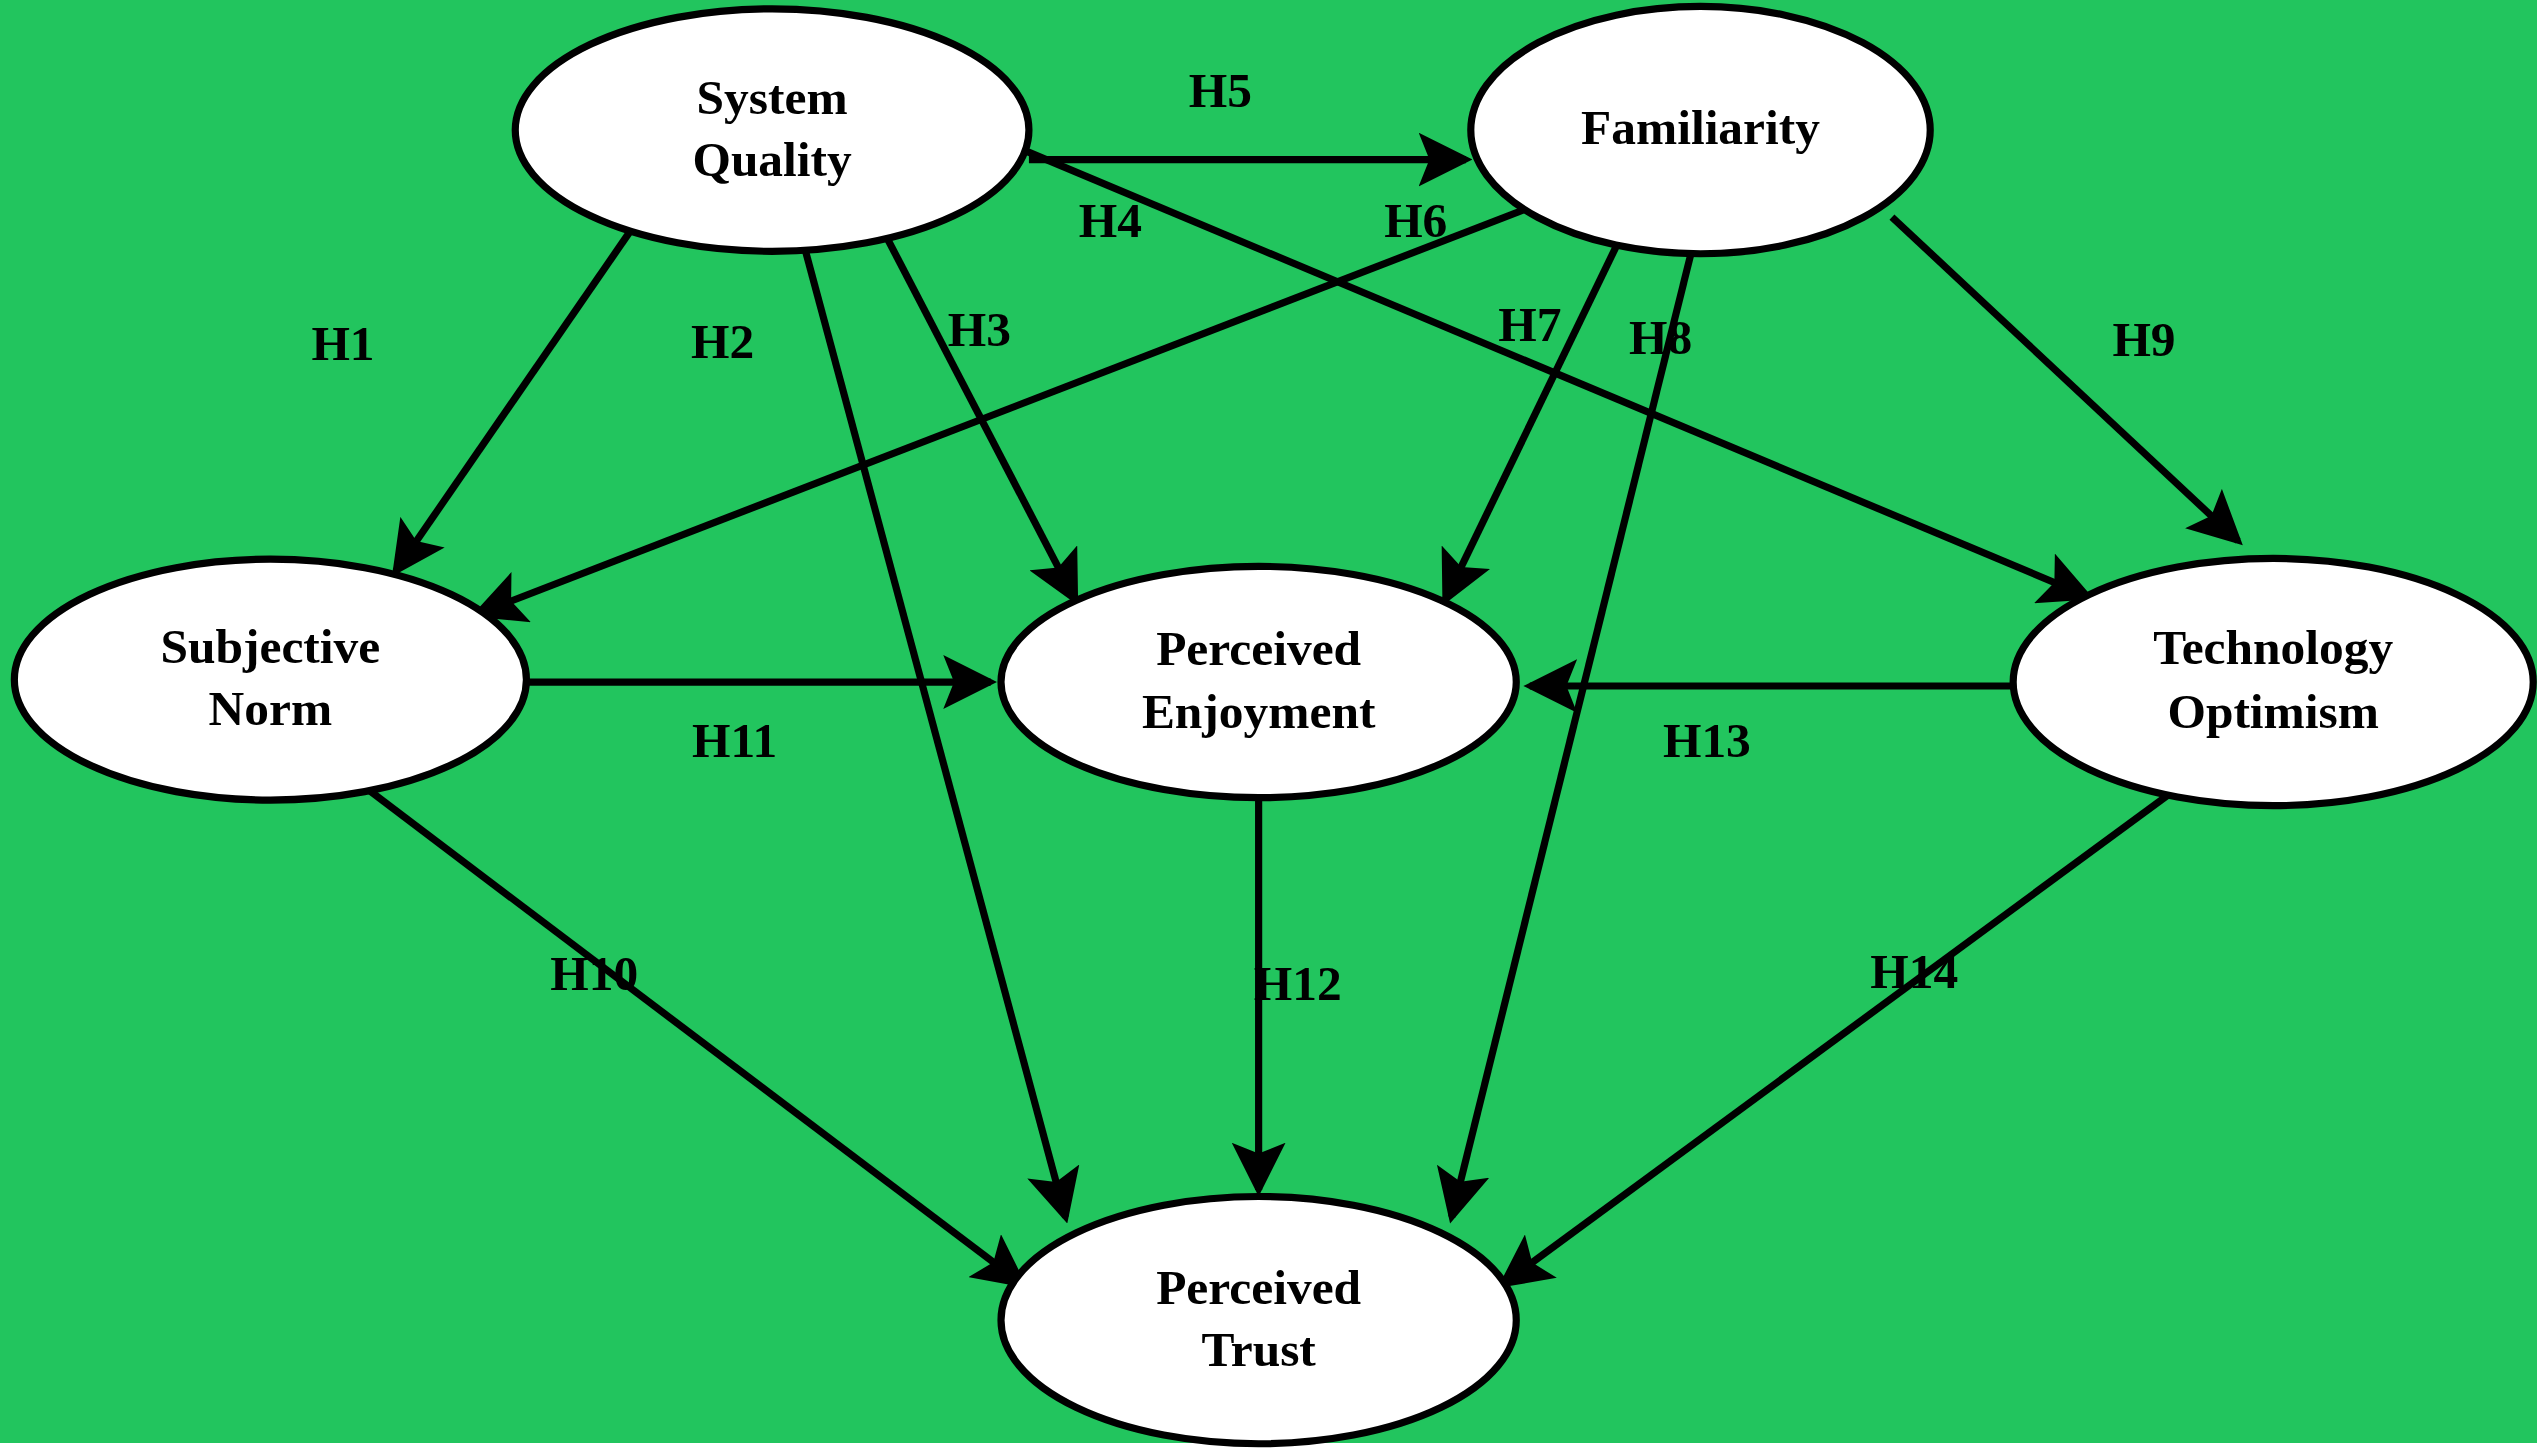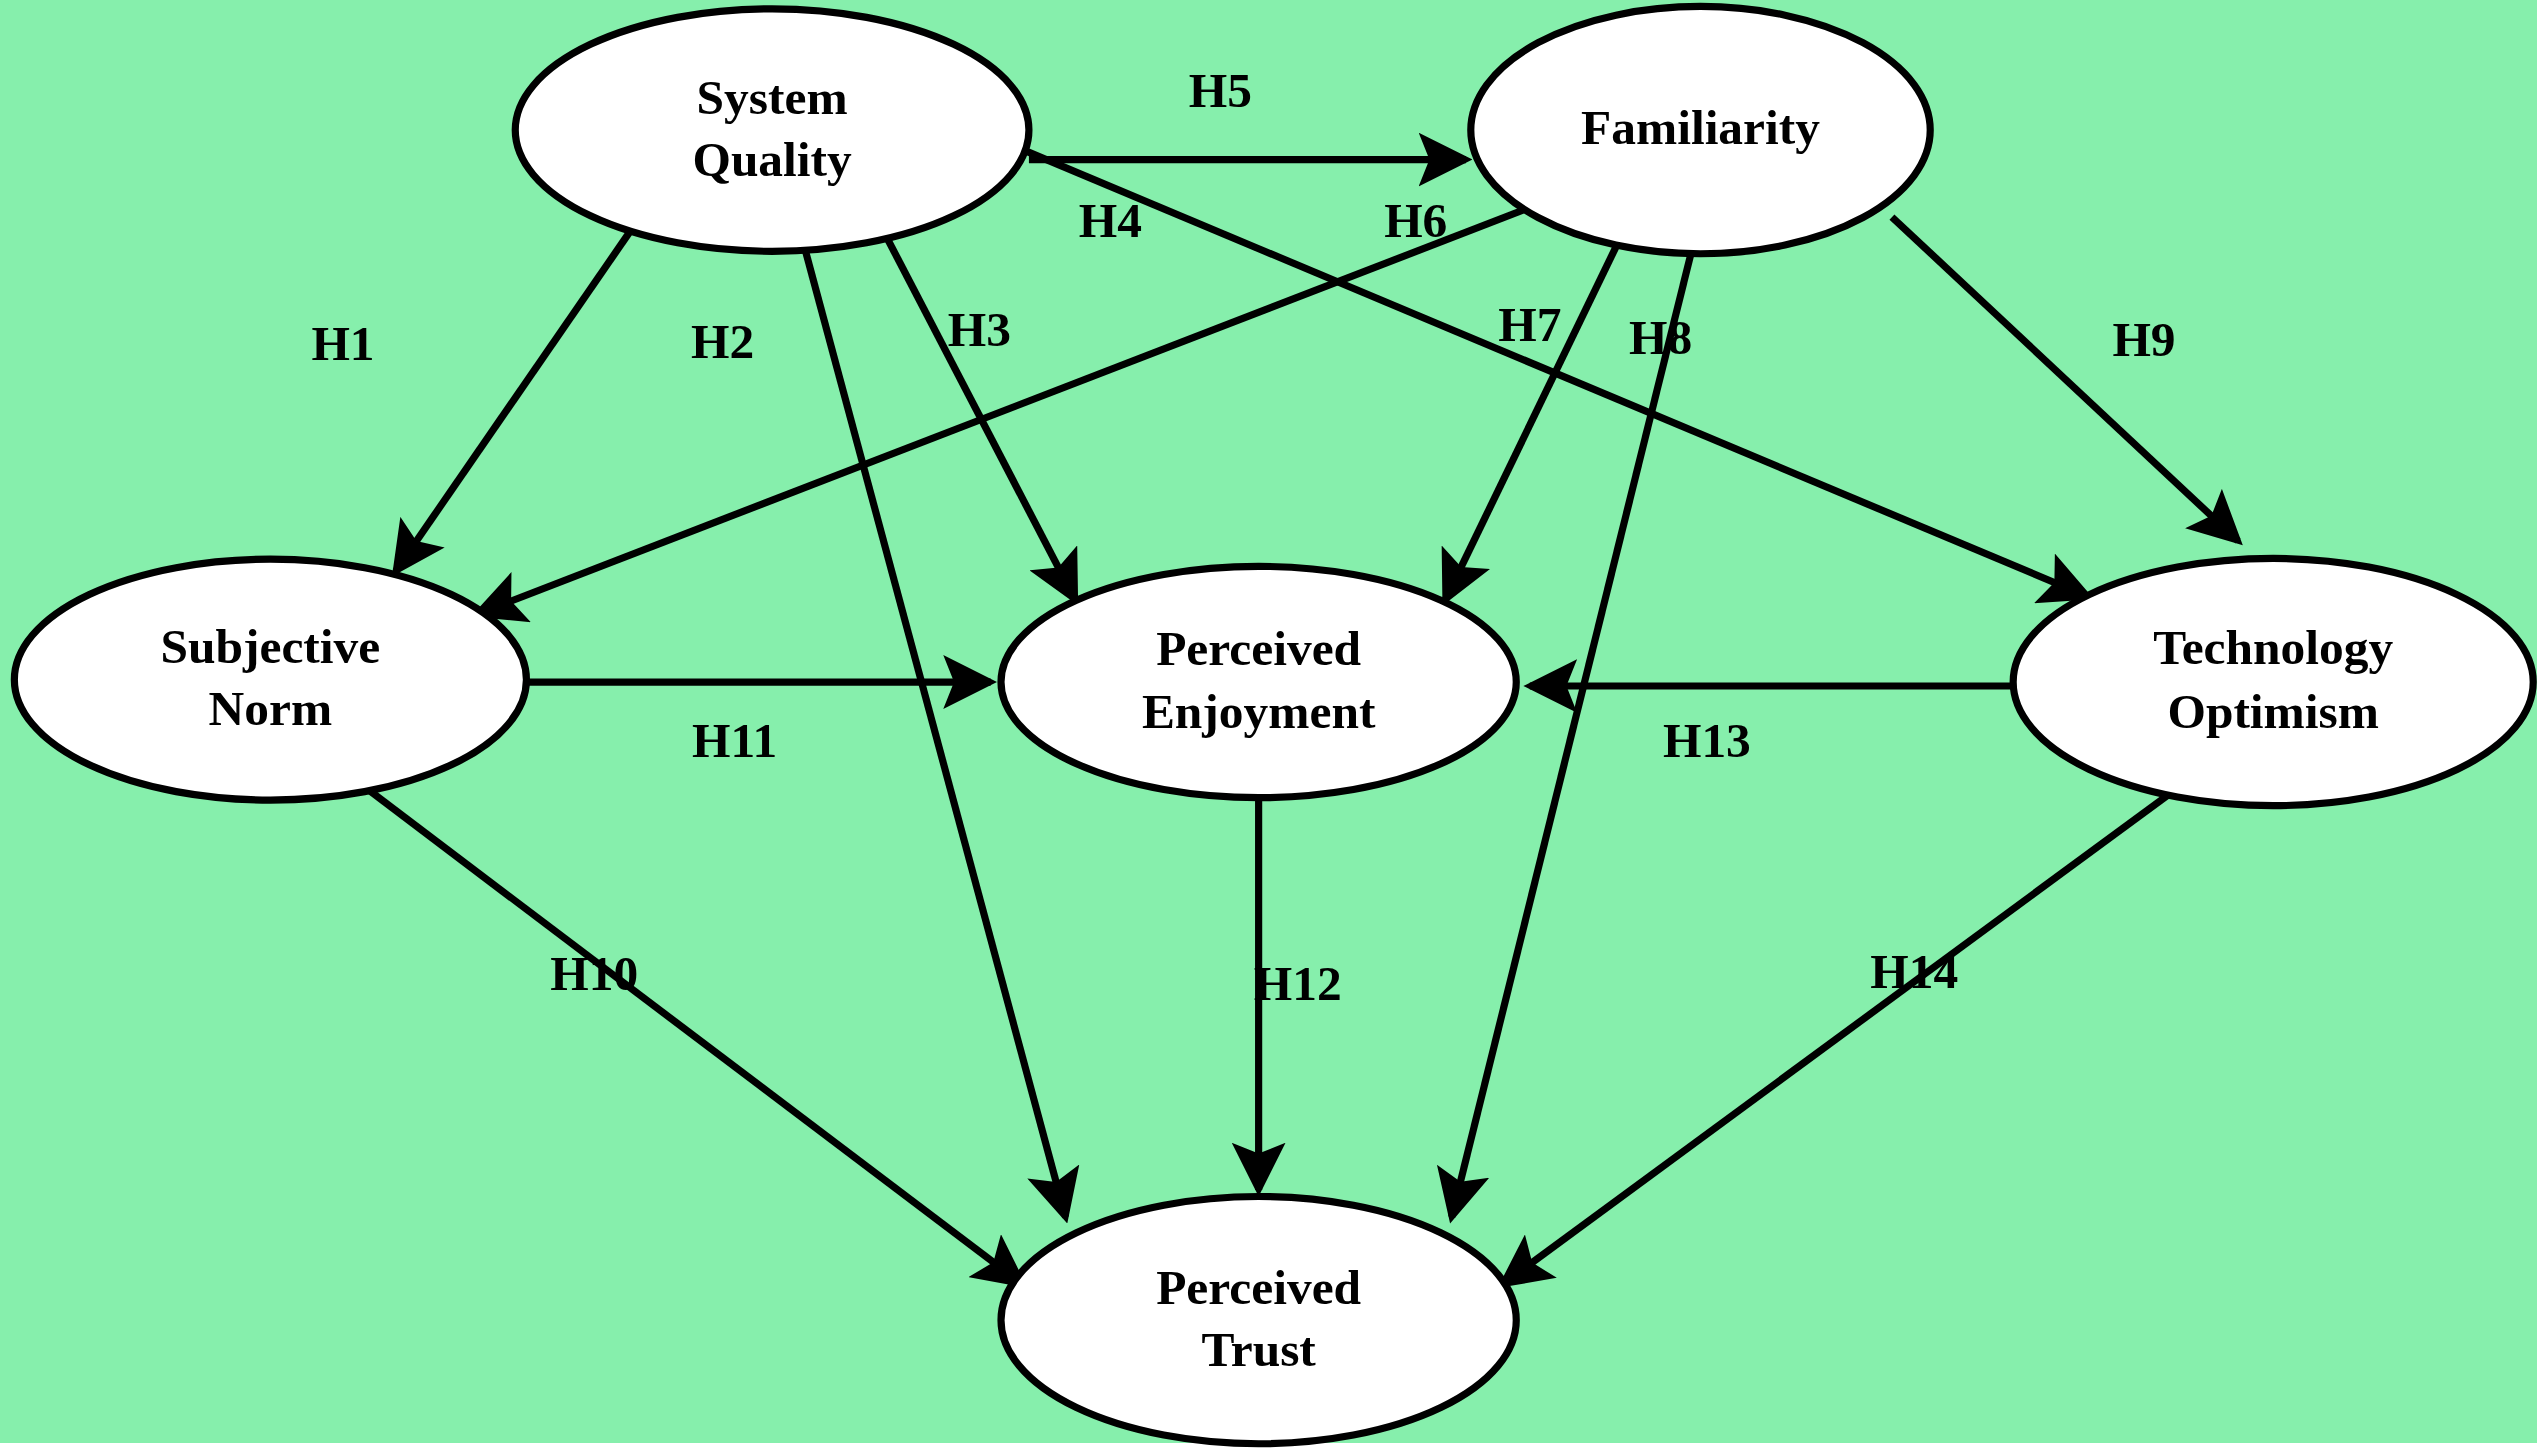--- a/index.html
+++ b/index.html
@@ -18,7 +18,7 @@
     position: relative;
     width: 2538px;
     height: 1443px;
-    background: #86efac;
+    background: #22c55e;
   }
   svg#model-svg {
     position: absolute;

